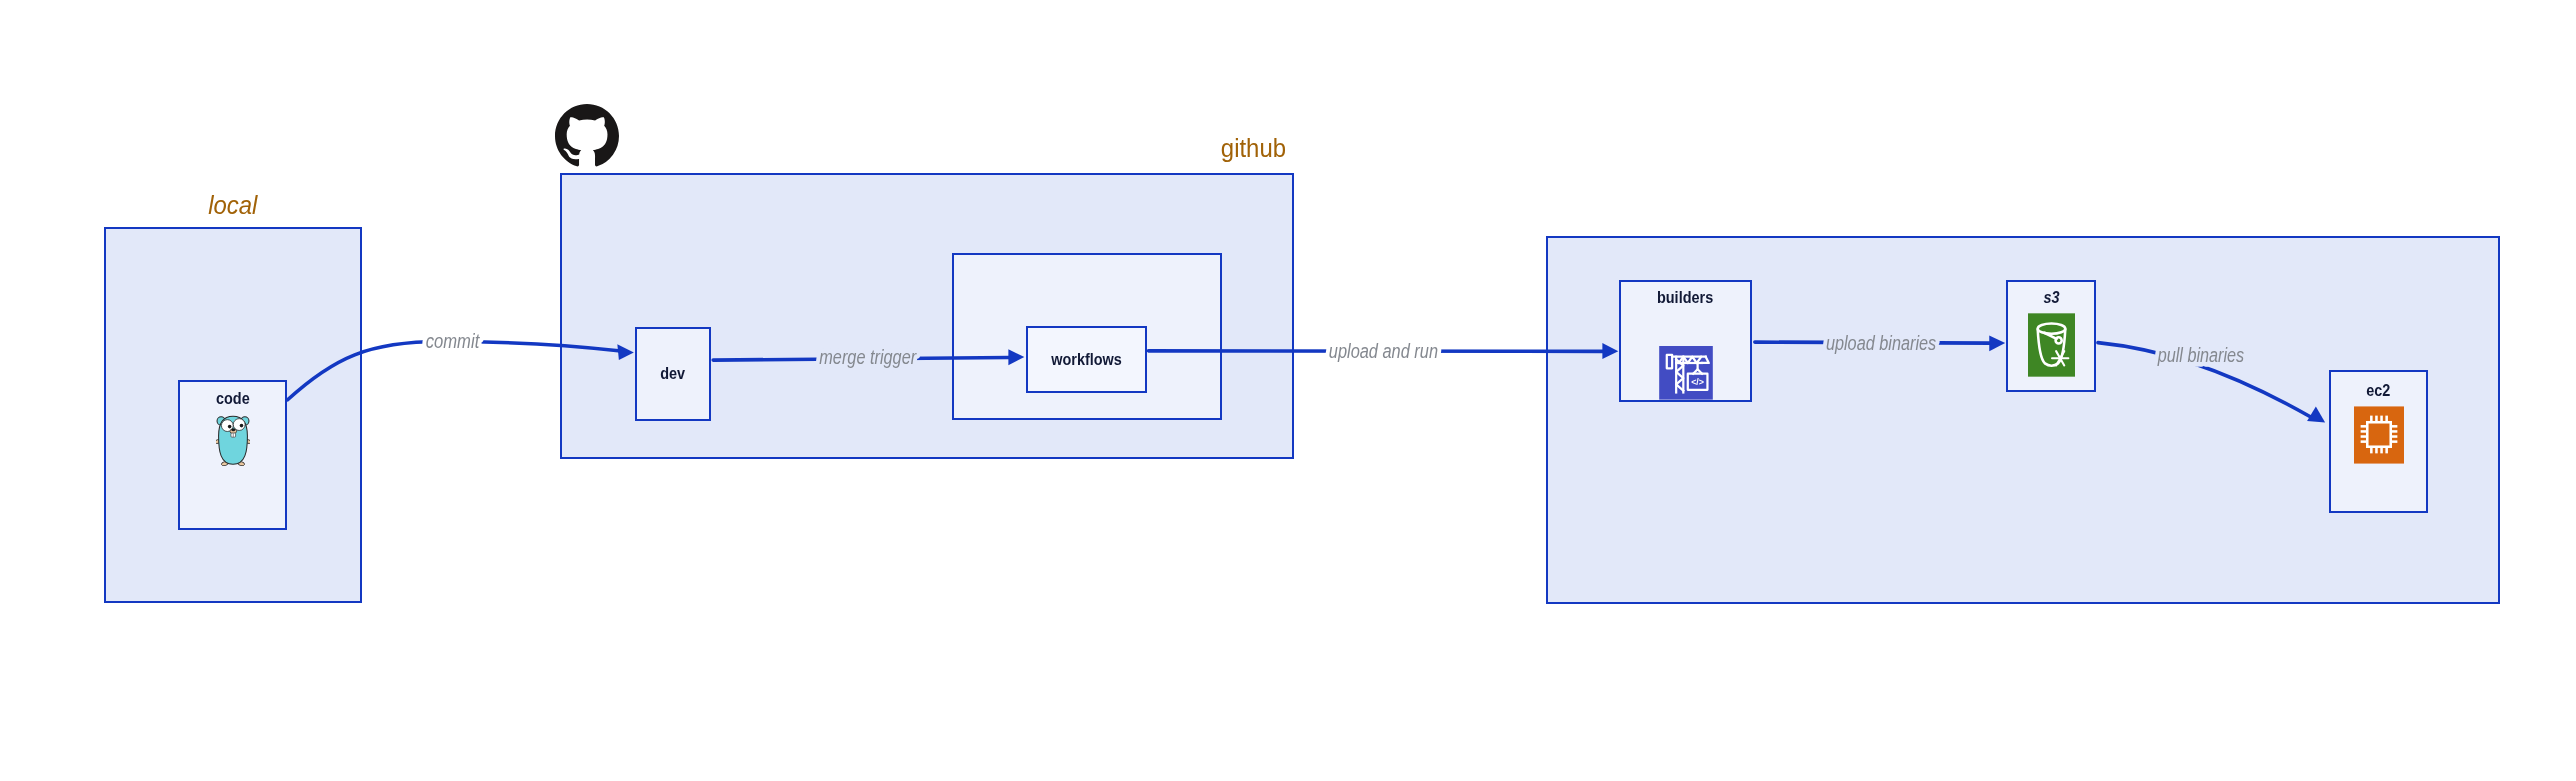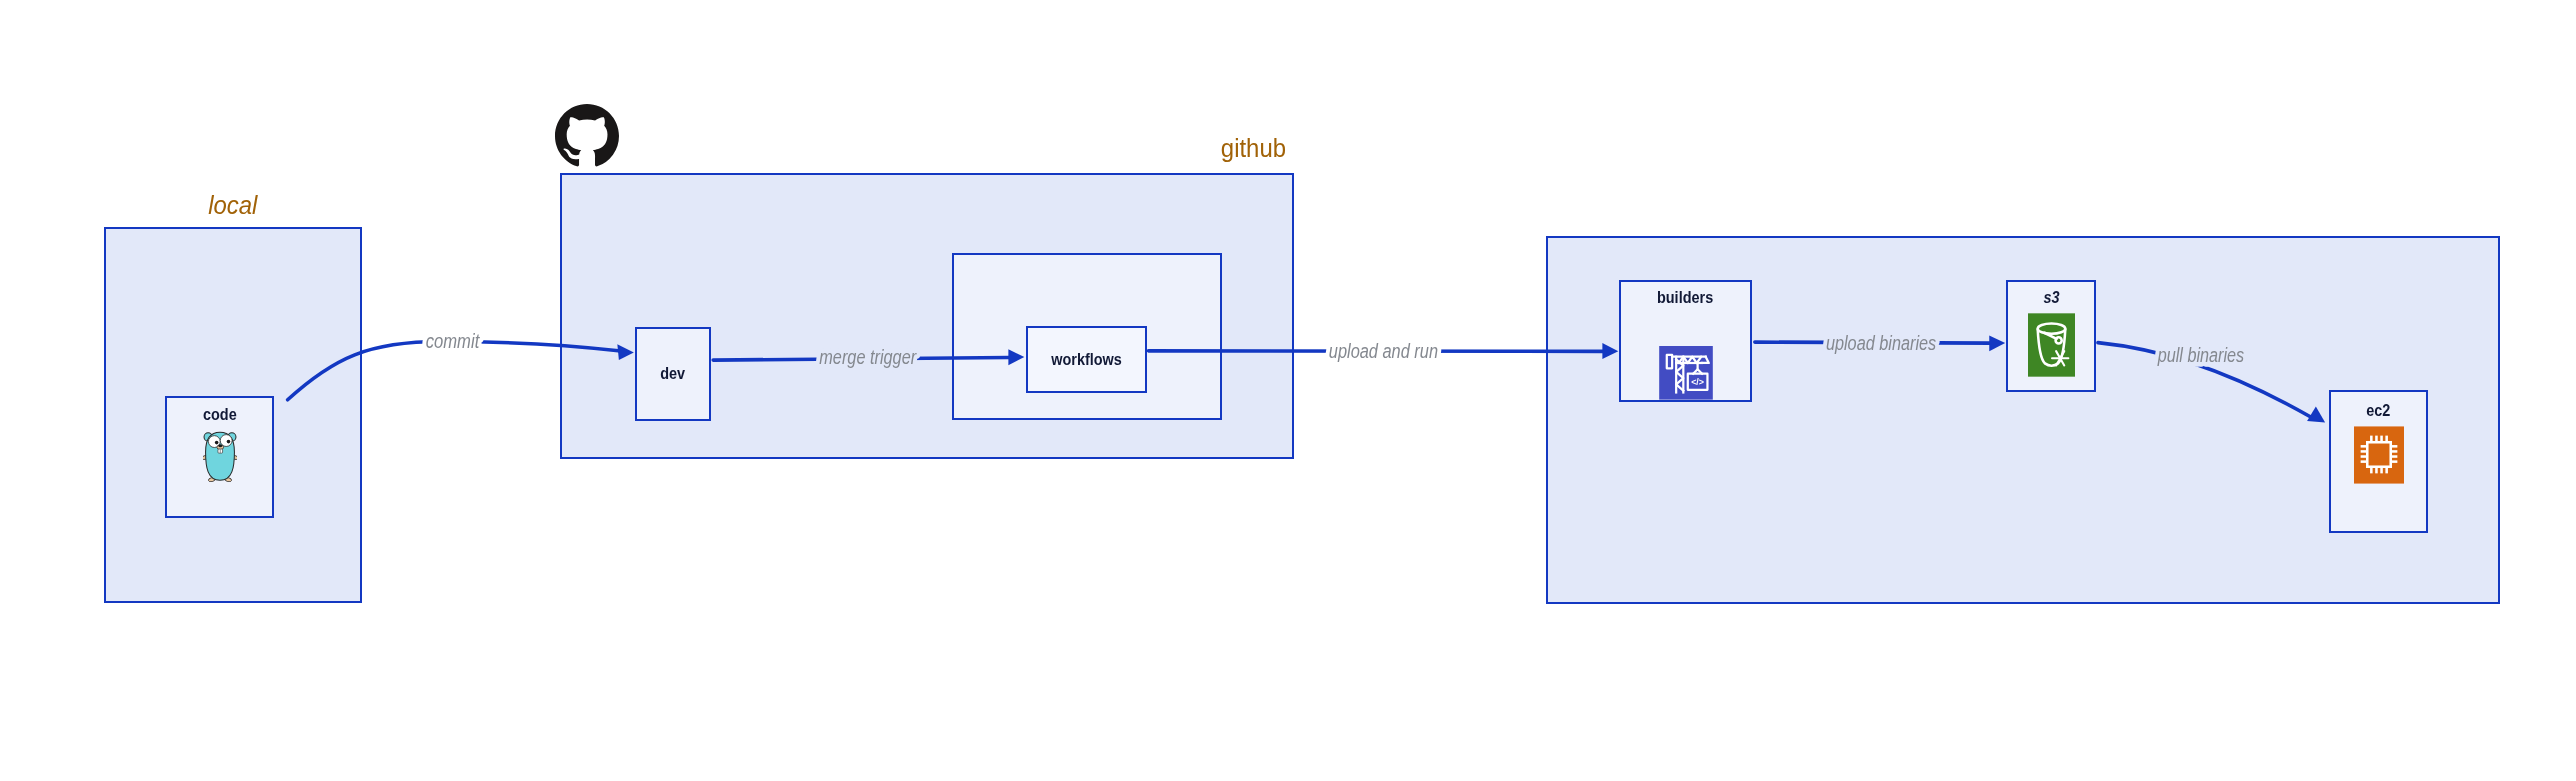--- a/index.html
+++ b/index.html
@@ -47,7 +47,7 @@
   <div class="gbox master" style="left:952px;top:253px;width:270px;height:167px;"></div>
   <div class="gbox" style="left:1546px;top:236px;width:954px;height:368px;"></div>
 
-  <div class="nbox" style="left:165px;top:380px;width:109px;height:122px;margin-top:16px;">
+  <div class="nbox" style="left:178px;top:380px;width:109px;height:150px;">
     <div class="nlabel" style="margin-top:7.2px;">code</div>
     <svg class="icon-inline" width="34" height="52" viewBox="0 0 66 100">
       <circle cx="10" cy="13" r="8" fill="#6fd5de" stroke="#2a2a2a" stroke-width="2"></circle>

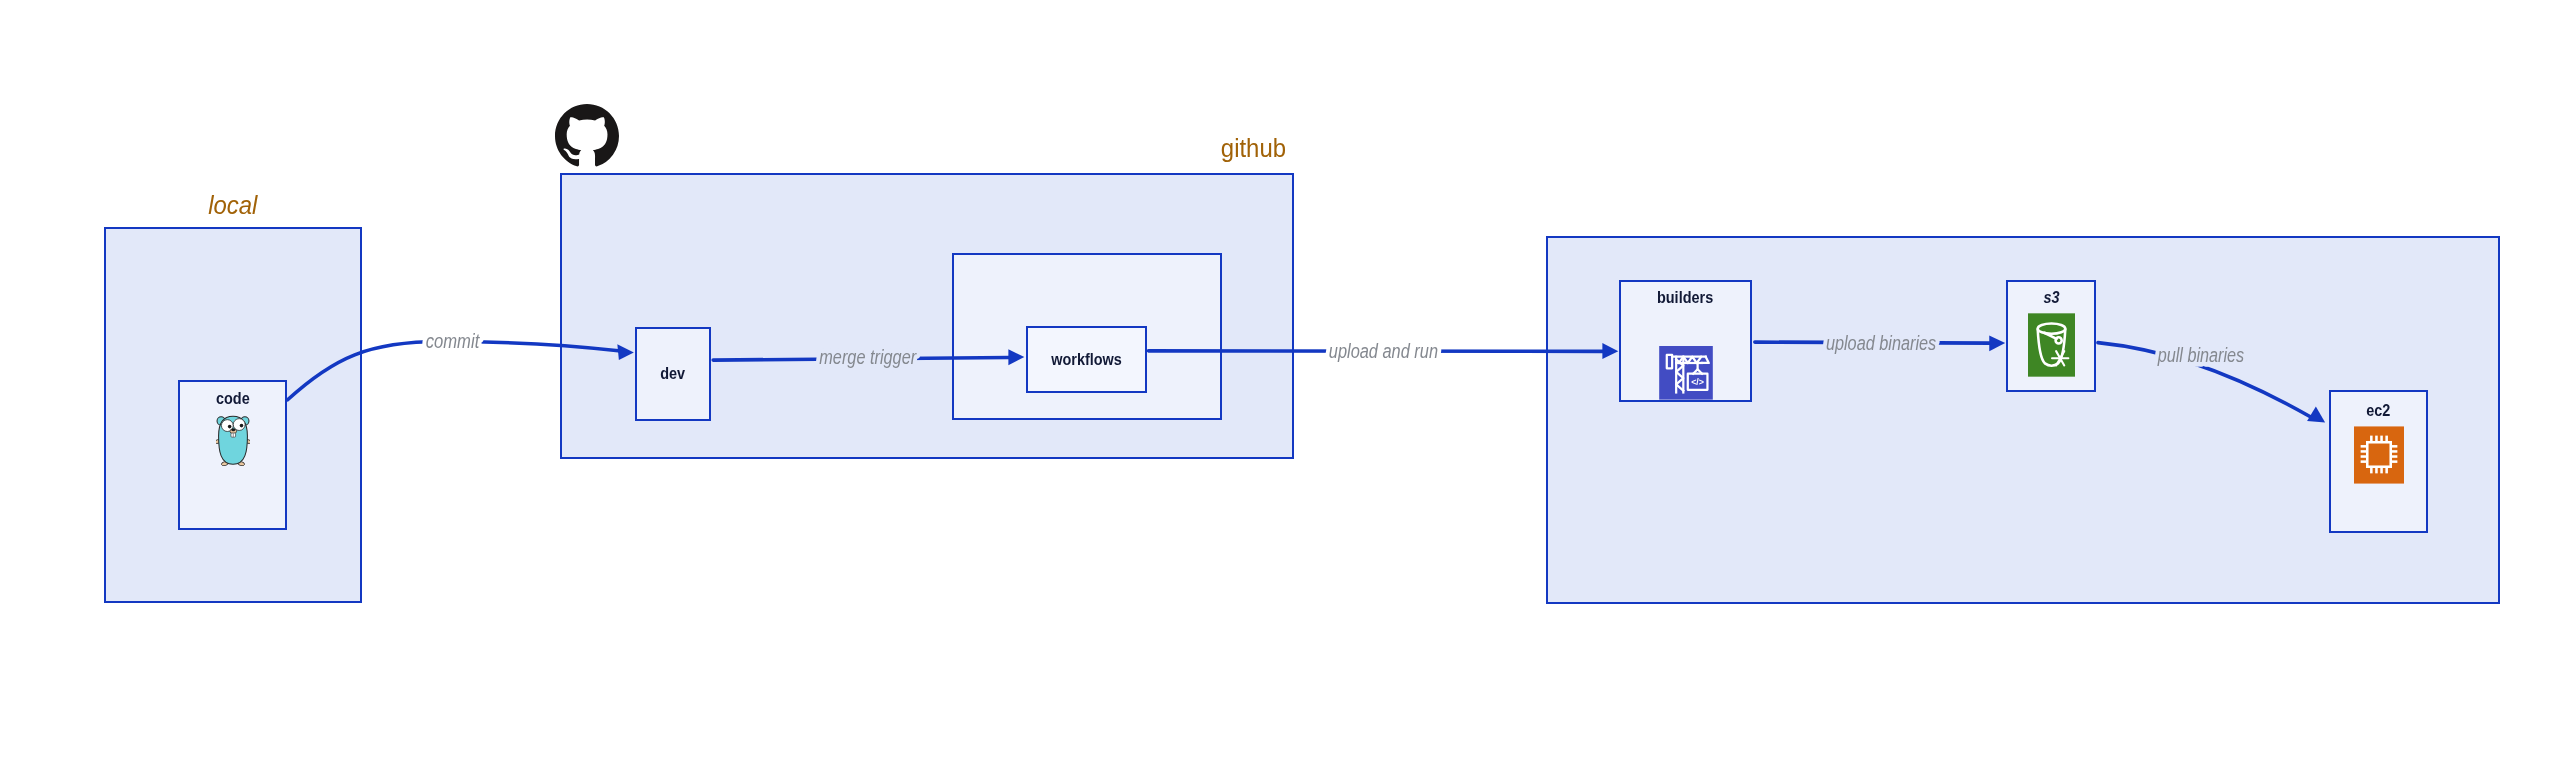--- a/index.html
+++ b/index.html
@@ -115,7 +115,7 @@
     </svg>
   </div>
 
-  <div class="nbox" style="left:2329px;top:390px;width:99px;height:143px;">
+  <div class="nbox" style="left:2329px;top:370px;width:99px;height:143px;">
     <div class="nlabel" style="margin-top:9.3px;">ec2</div>
     <svg class="icon-inline" width="50" height="58" viewBox="0 0 98 112">
       <rect x="0" y="0" width="98" height="112" fill="#d8660f"></rect>

